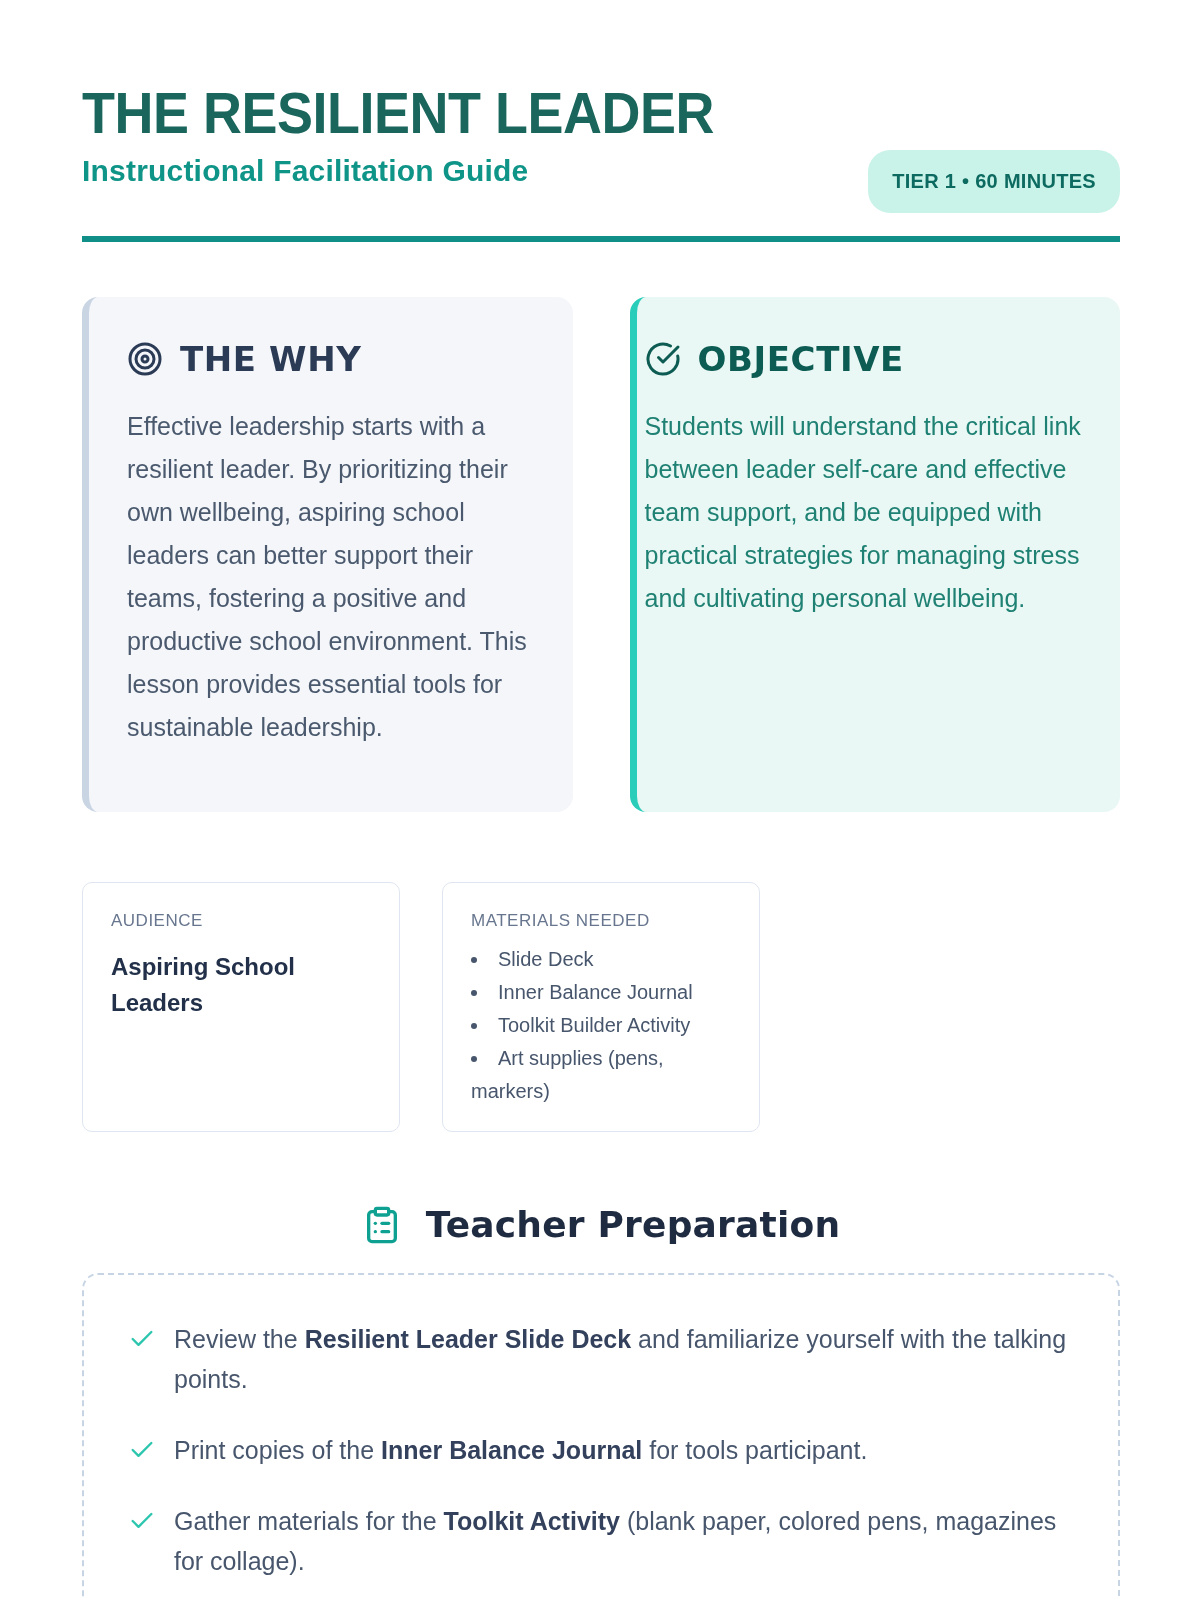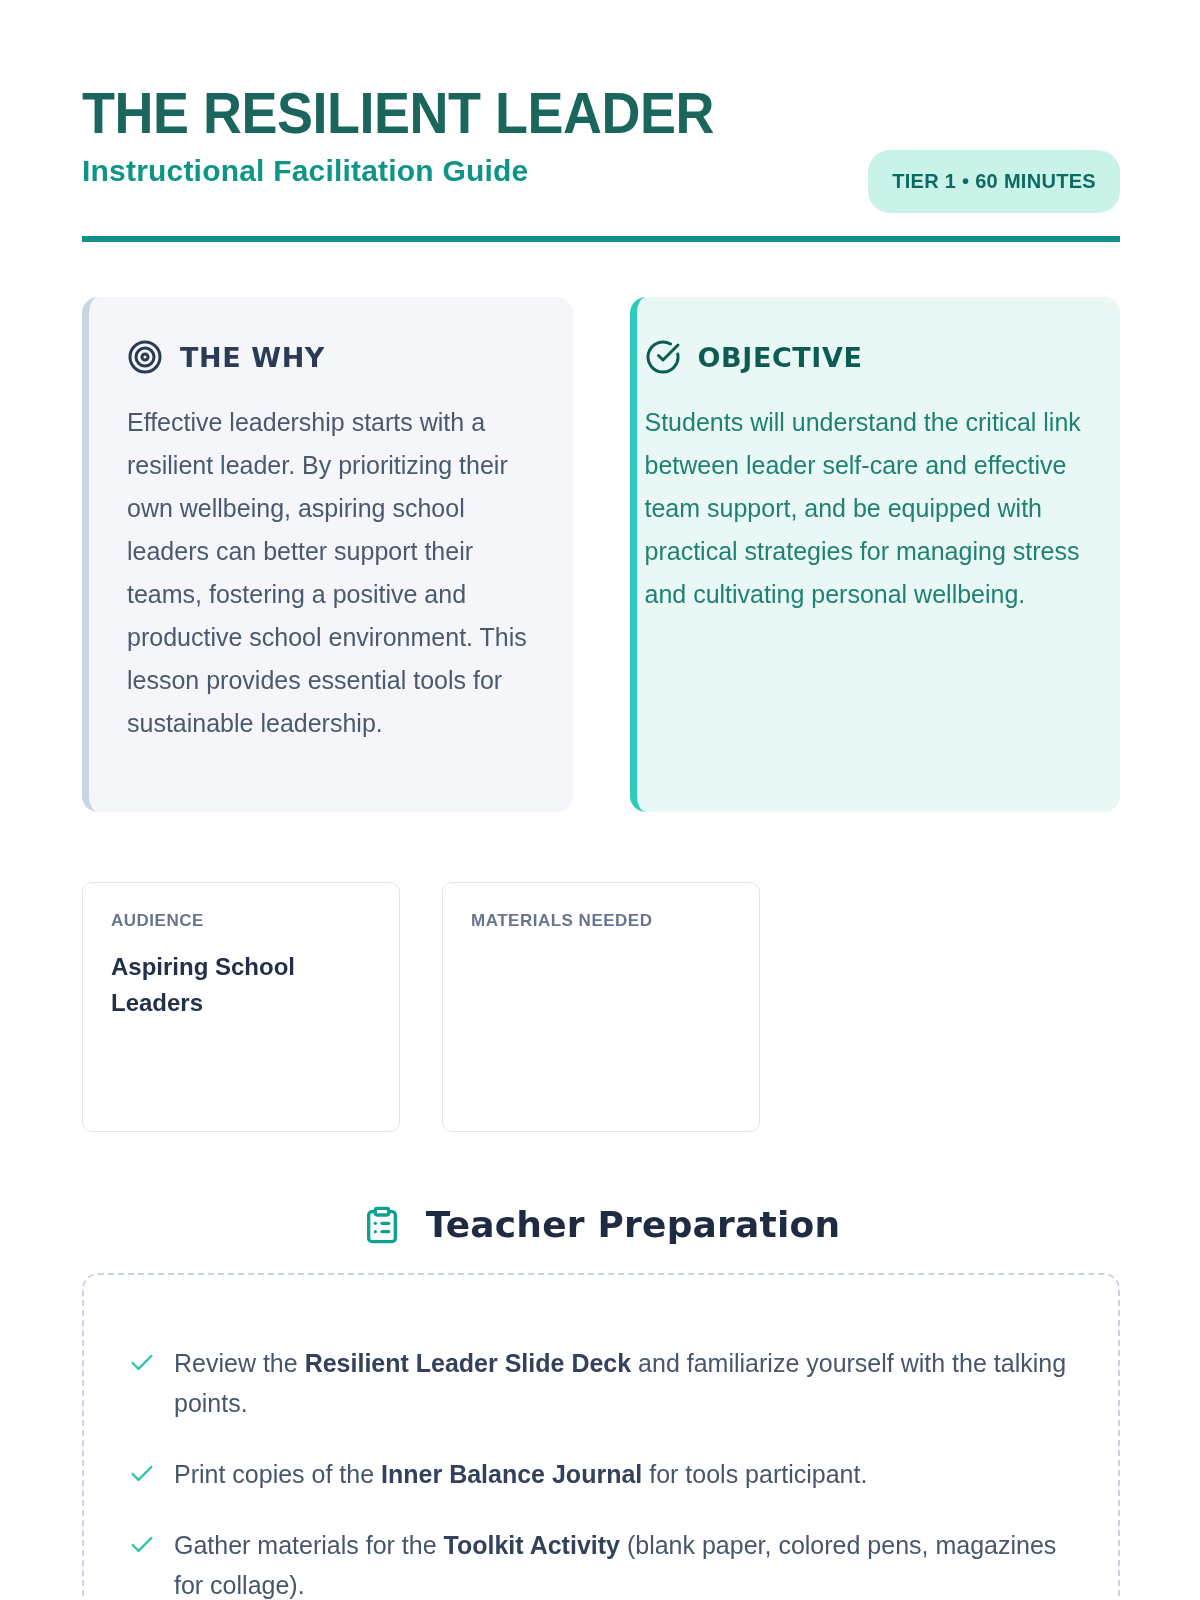--- a/index.html
+++ b/index.html
@@ -38,7 +38,7 @@
   .card-why { background: #f4f6fa; border-left: 7px solid #c9d5e3; }
   .card-objective { background: #e9f8f4; border-left: 7px solid #2acdb9; padding-left: 8px; }
   .card-head { display: flex; align-items: center; gap: 17px; }
-  .card-title { font-family: "DejaVu Sans", sans-serif; font-size: 27px; font-weight: 700; letter-spacing: 0.6px; }
+  .card-title { font-family: "DejaVu Sans", sans-serif; font-size: 34px; font-weight: 700; letter-spacing: 0.6px; }
   .card-why .card-title { color: #2c3b55; }
   .card-objective .card-title { color: #0d5c54; }
   .card-icon { width: 36px; height: 36px; display: inline-flex; }

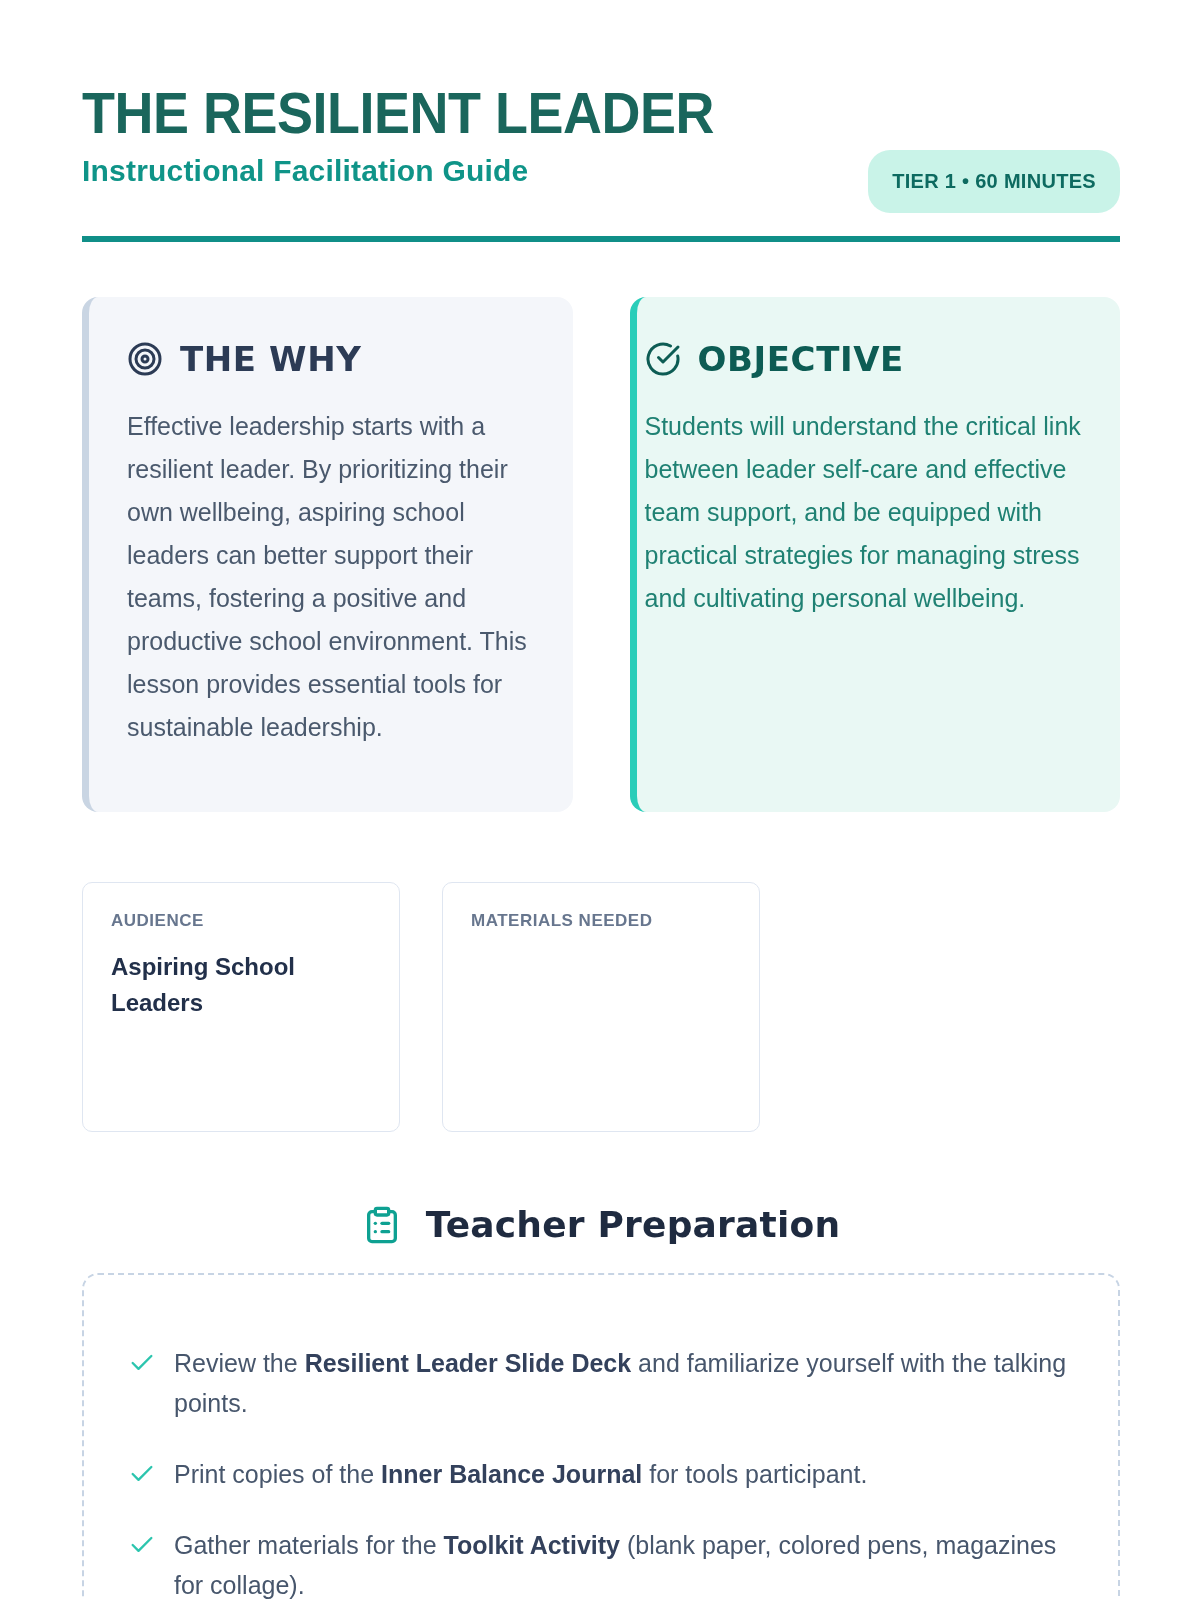--- a/index.html
+++ b/index.html
@@ -52,7 +52,7 @@
     background: #ffffff; border: 1.5px solid #dfe6f1; border-radius: 10px;
     height: 250px; padding: 28px 24px 24px 28px;
   }
-  .info-label { font-size: 17px; font-weight: 700; color: #67768e; letter-spacing: 0.5px; }
+  .info-label { font-size: 17px; font-weight: 400; color: #67768e; letter-spacing: 0.5px; }
   .info-value { margin-top: 18px; font-size: 24px; font-weight: 700; color: #22304a; line-height: 36px; }
   .materials-list { margin-top: 12px; list-style-position: inside; color: #47566c; font-size: 20px; line-height: 33px; }
   .materials-list li::marker { color: #47566c; }

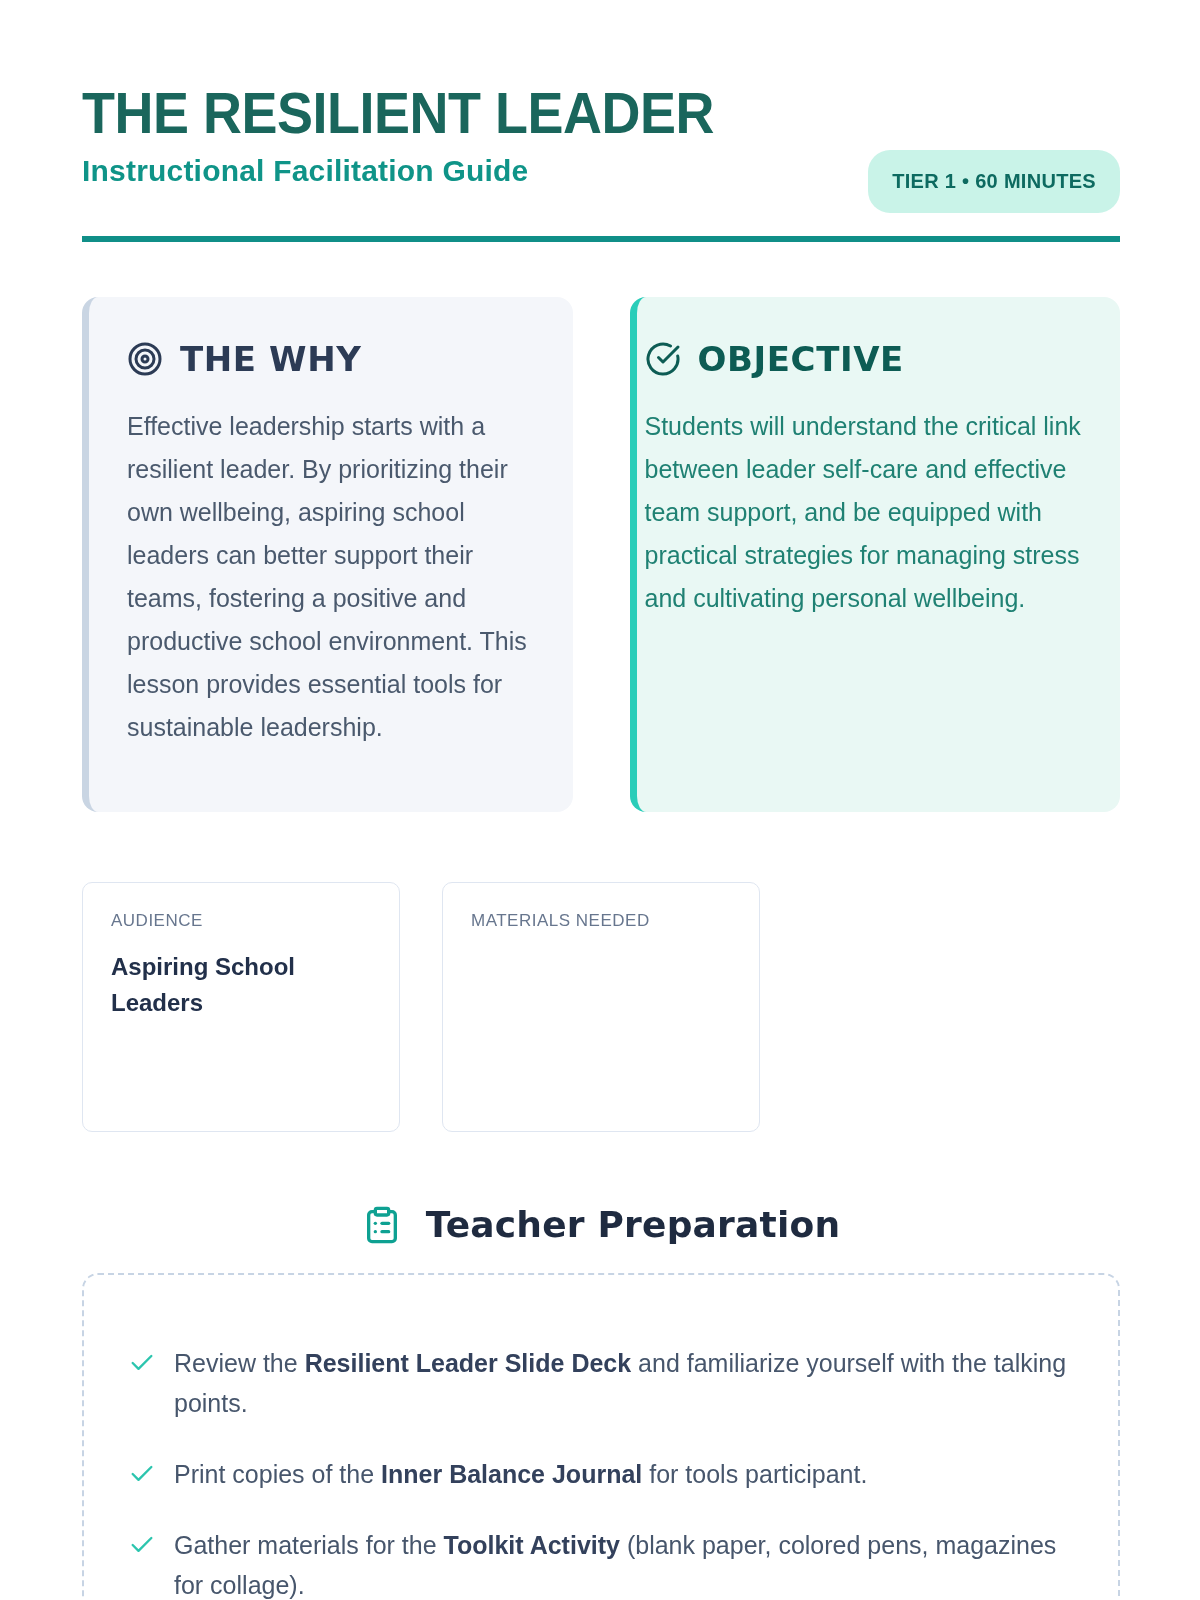--- a/index.html
+++ b/index.html
@@ -130,6 +130,12 @@
 
     <div class="info-card">
       <div class="info-label">MATERIALS NEEDED</div>
+      <ul class="materials-list">
+        <li>Slide Deck</li>
+        <li>Inner Balance Journal</li>
+        <li>Toolkit Builder Activity</li>
+        <li>Art supplies (pens, markers)</li>
+      </ul>
     </div>
 
   </div>

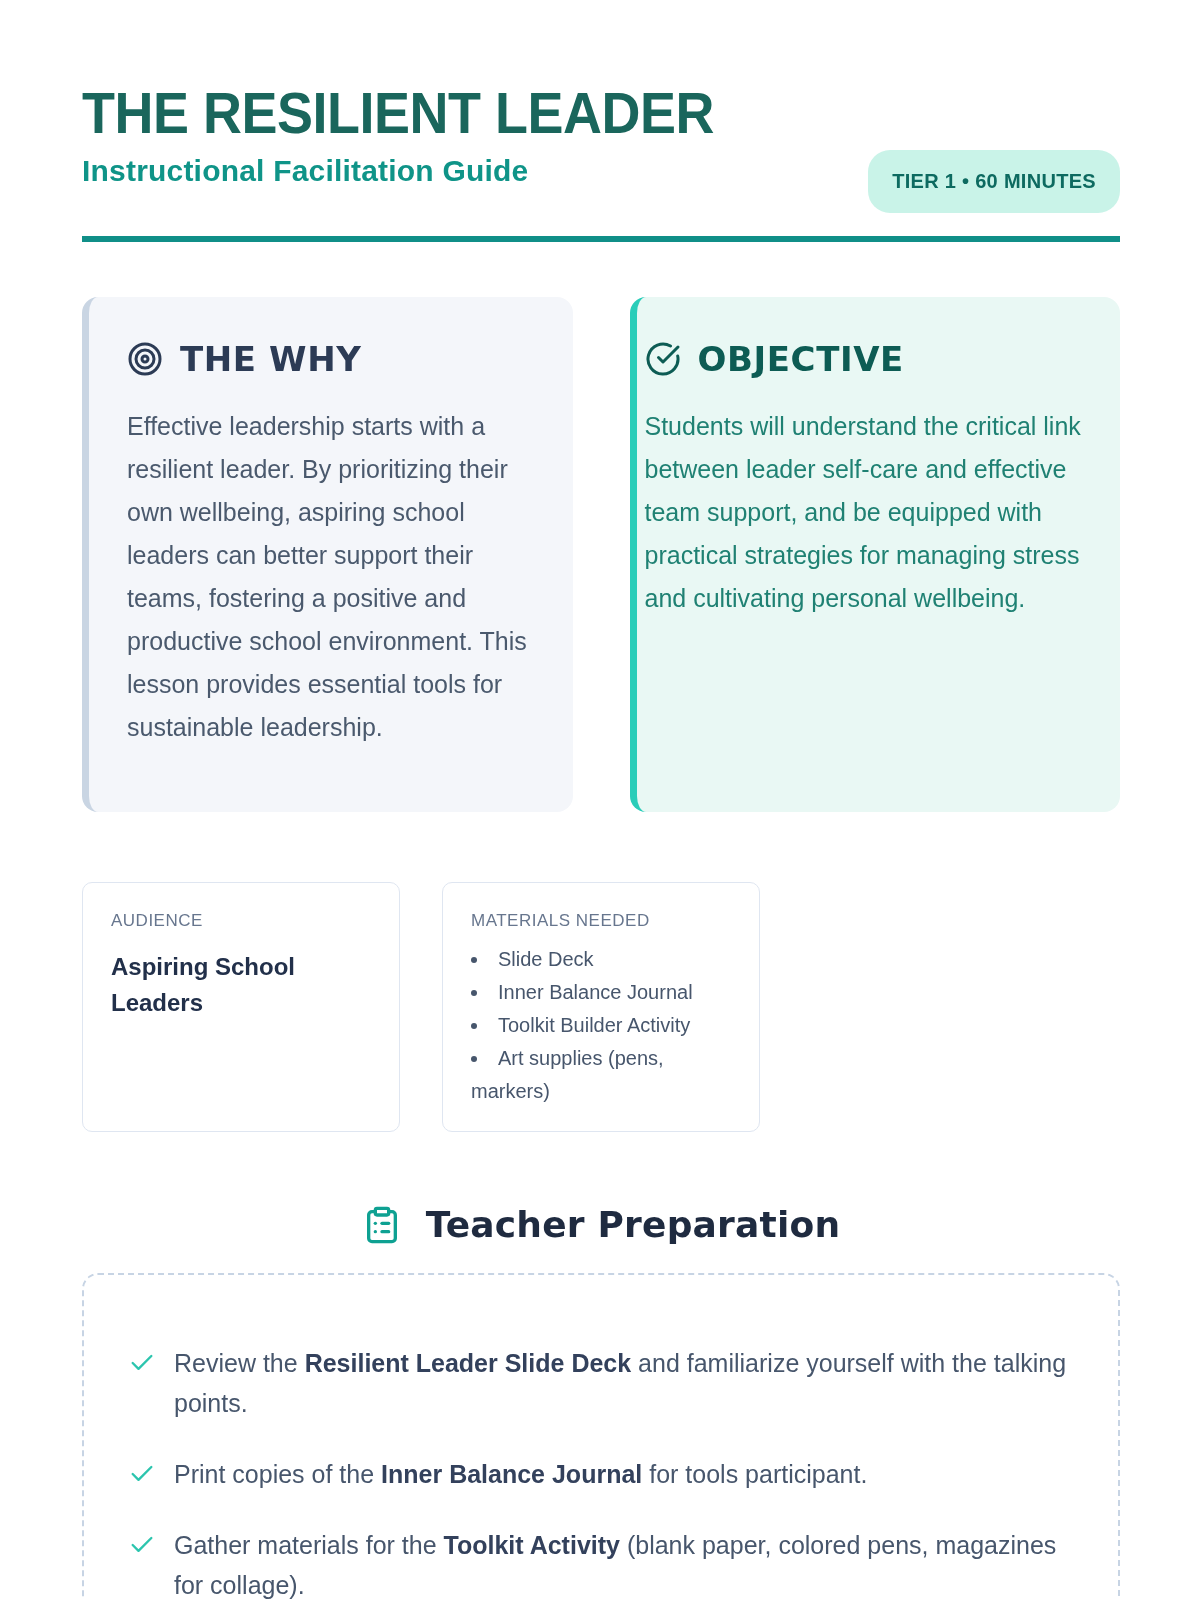--- a/index.html
+++ b/index.html
@@ -70,7 +70,7 @@
   }
   .check-item {
     display: grid; grid-template-columns: 30px 1fr; column-gap: 16px;
-    margin-bottom: 31px; font-size: 25px; line-height: 40px; color: #47566c; margin-top: 24px;
+    margin-bottom: 31px; font-size: 25px; line-height: 40px; color: #47566c;
   }
   .check-glyph { width: 28px; height: 28px; margin-top: 6px; }
   .check-text .bd { font-weight: 700; color: #33415c; }

